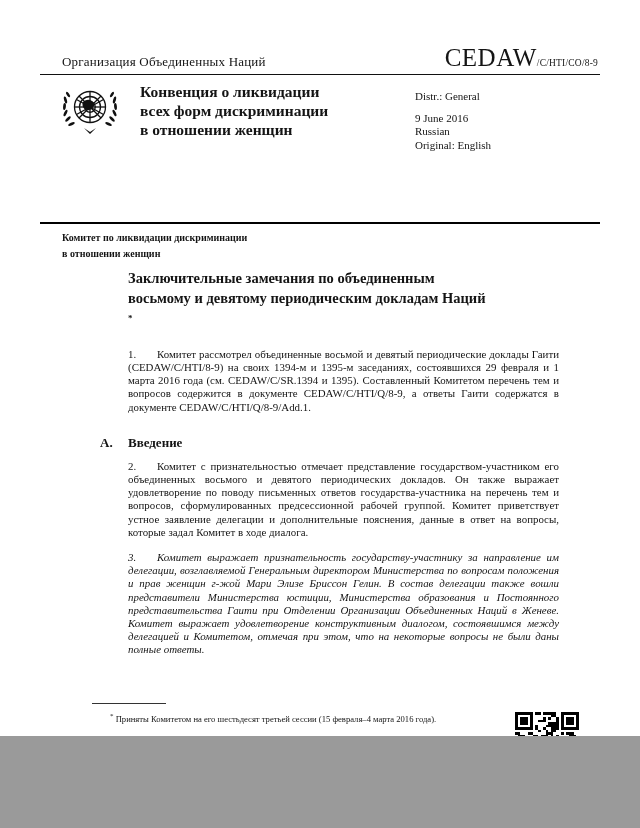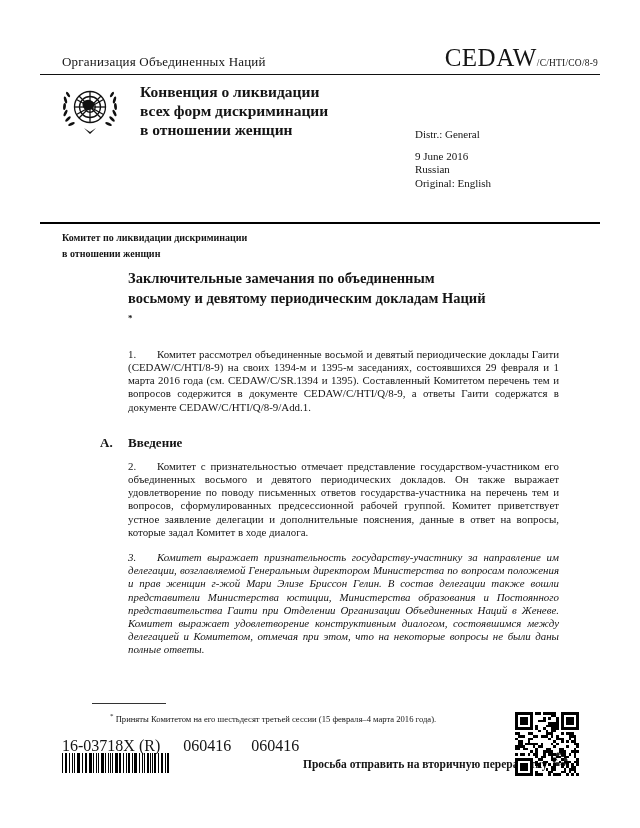--- a/index.html
+++ b/index.html
@@ -4,7 +4,7 @@
 <style>
   html,body{margin:0;padding:0;background:#9a9a9a;}
   .page{
-    position:relative;width:640px;height:828px;margin:0 auto;background:#fff;
+    position:relative;width:640px;height:736px;margin:0 auto;background:#fff;
     color:#141414;font-family:"Liberation Serif","DejaVu Serif",serif;
     overflow:hidden;
   }

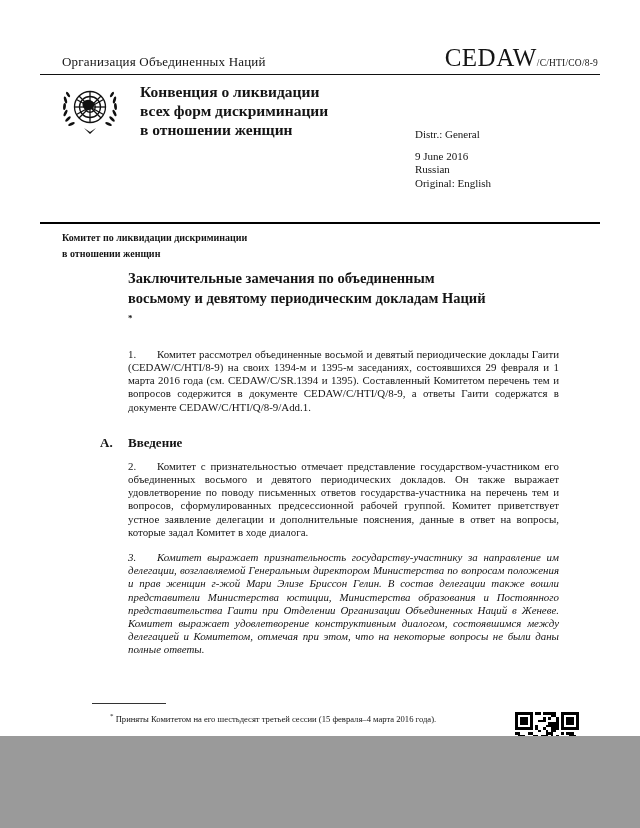--- a/index.html
+++ b/index.html
@@ -17,7 +17,7 @@
   .emblem{position:absolute;left:58px;top:82px;}
   .conv-title{position:absolute;left:140px;top:82px;font-size:15.5px;font-weight:bold;line-height:19px;}
   .conv-title span{display:block;}
-  .distr-block{position:absolute;left:415px;top:90px;font-size:11px;line-height:13.5px;margin-top:38px;}
+  .distr-block{position:absolute;left:415px;top:90px;font-size:11px;line-height:13.5px;}
   .distr-block .distr{display:block;margin-bottom:8px;}
   .distr-block span{display:block;}
   

